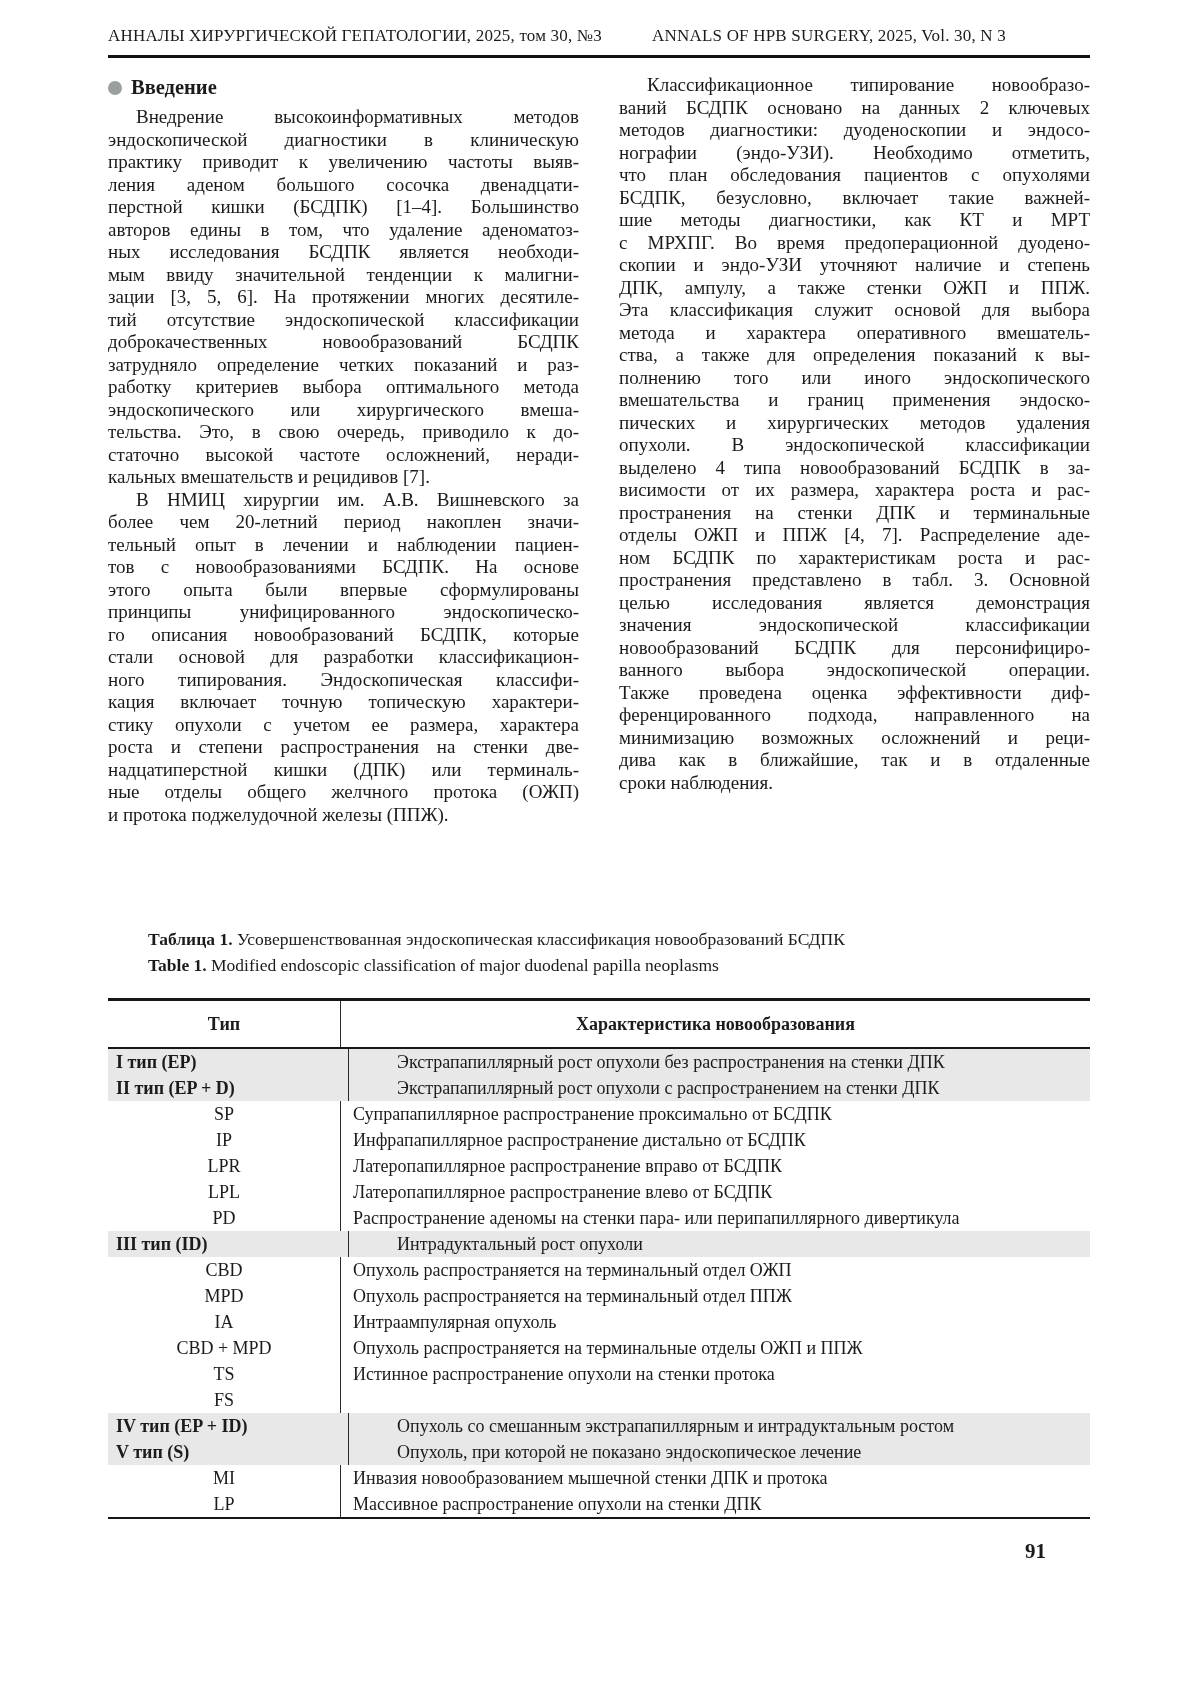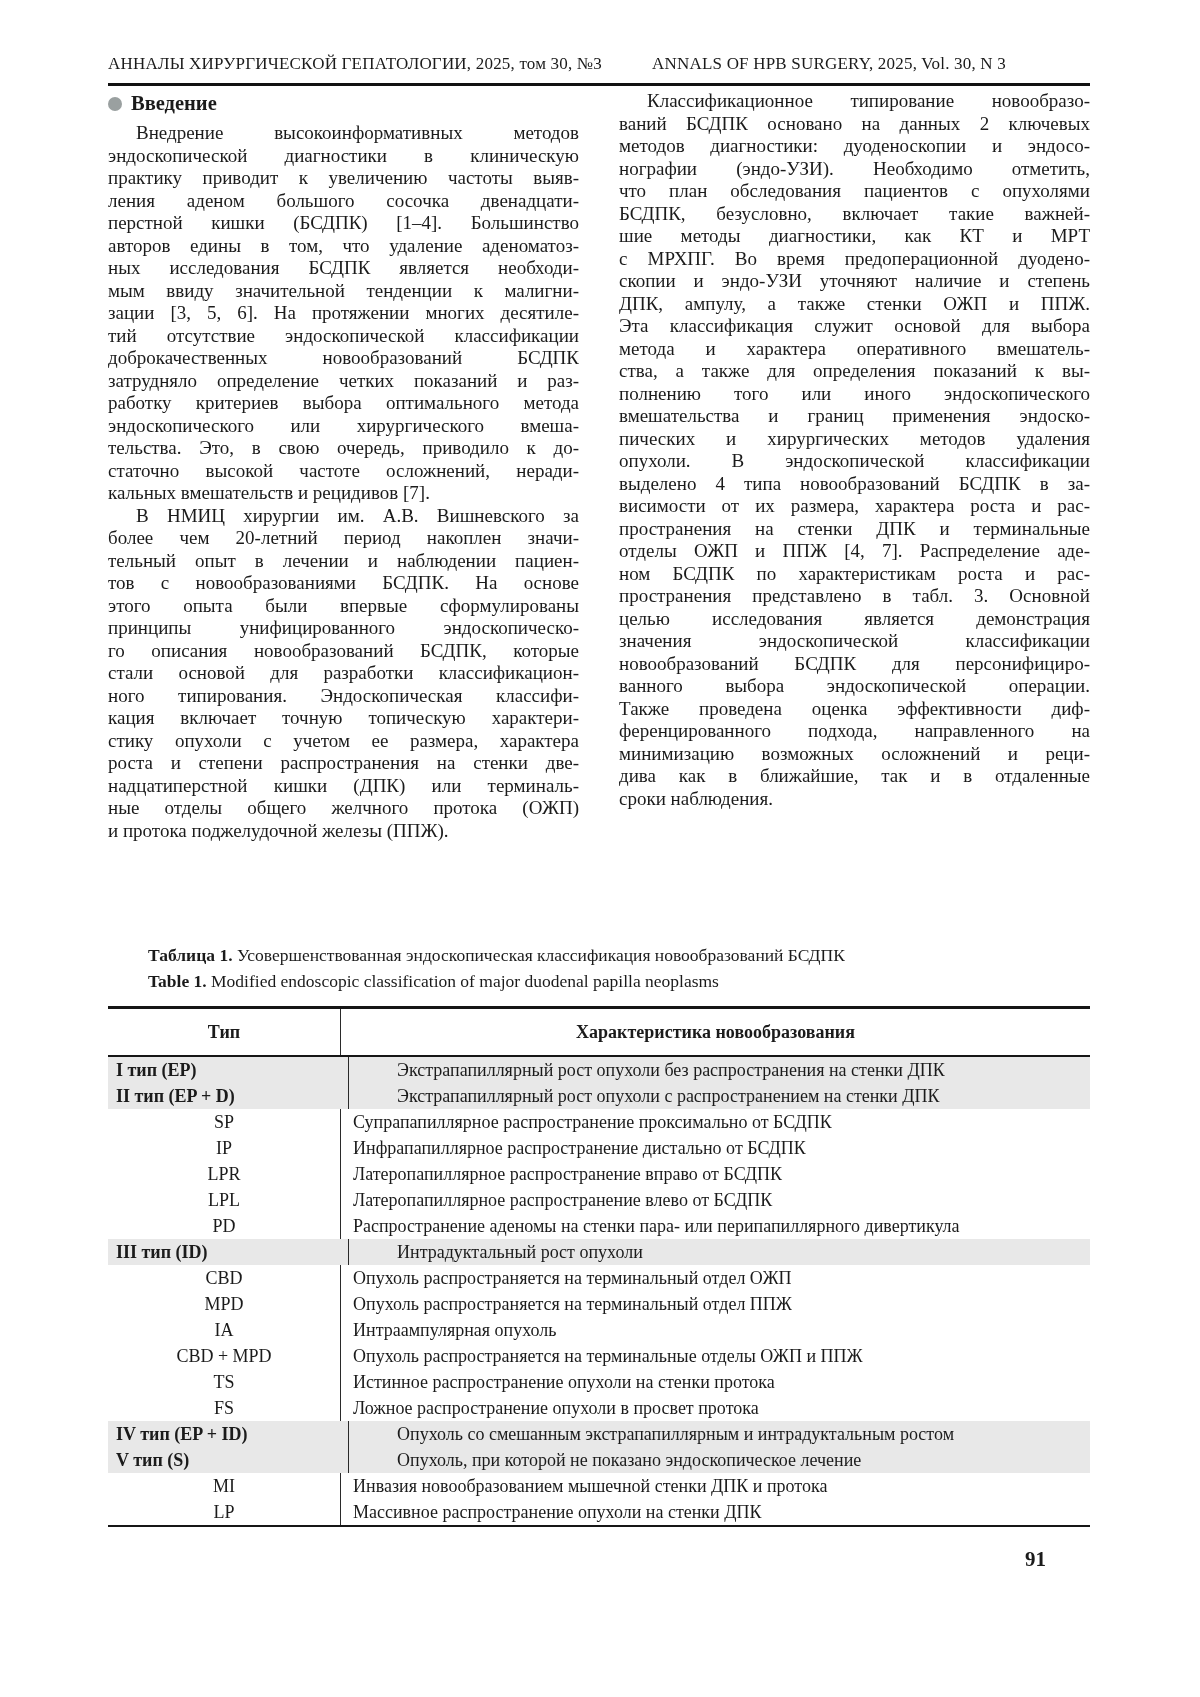--- a/index.html
+++ b/index.html
@@ -15,7 +15,7 @@
   
   .running-head{
     display:flex;justify-content:space-between;align-items:baseline;
-    padding-top:54px;font-size:17px;letter-spacing:.2px;white-space:nowrap;gap:40px;
+    padding-top:26px;font-size:17px;letter-spacing:.2px;white-space:nowrap;gap:40px;
   }
   .running-head .ru{}
   .running-head .en{margin-right:84px;}

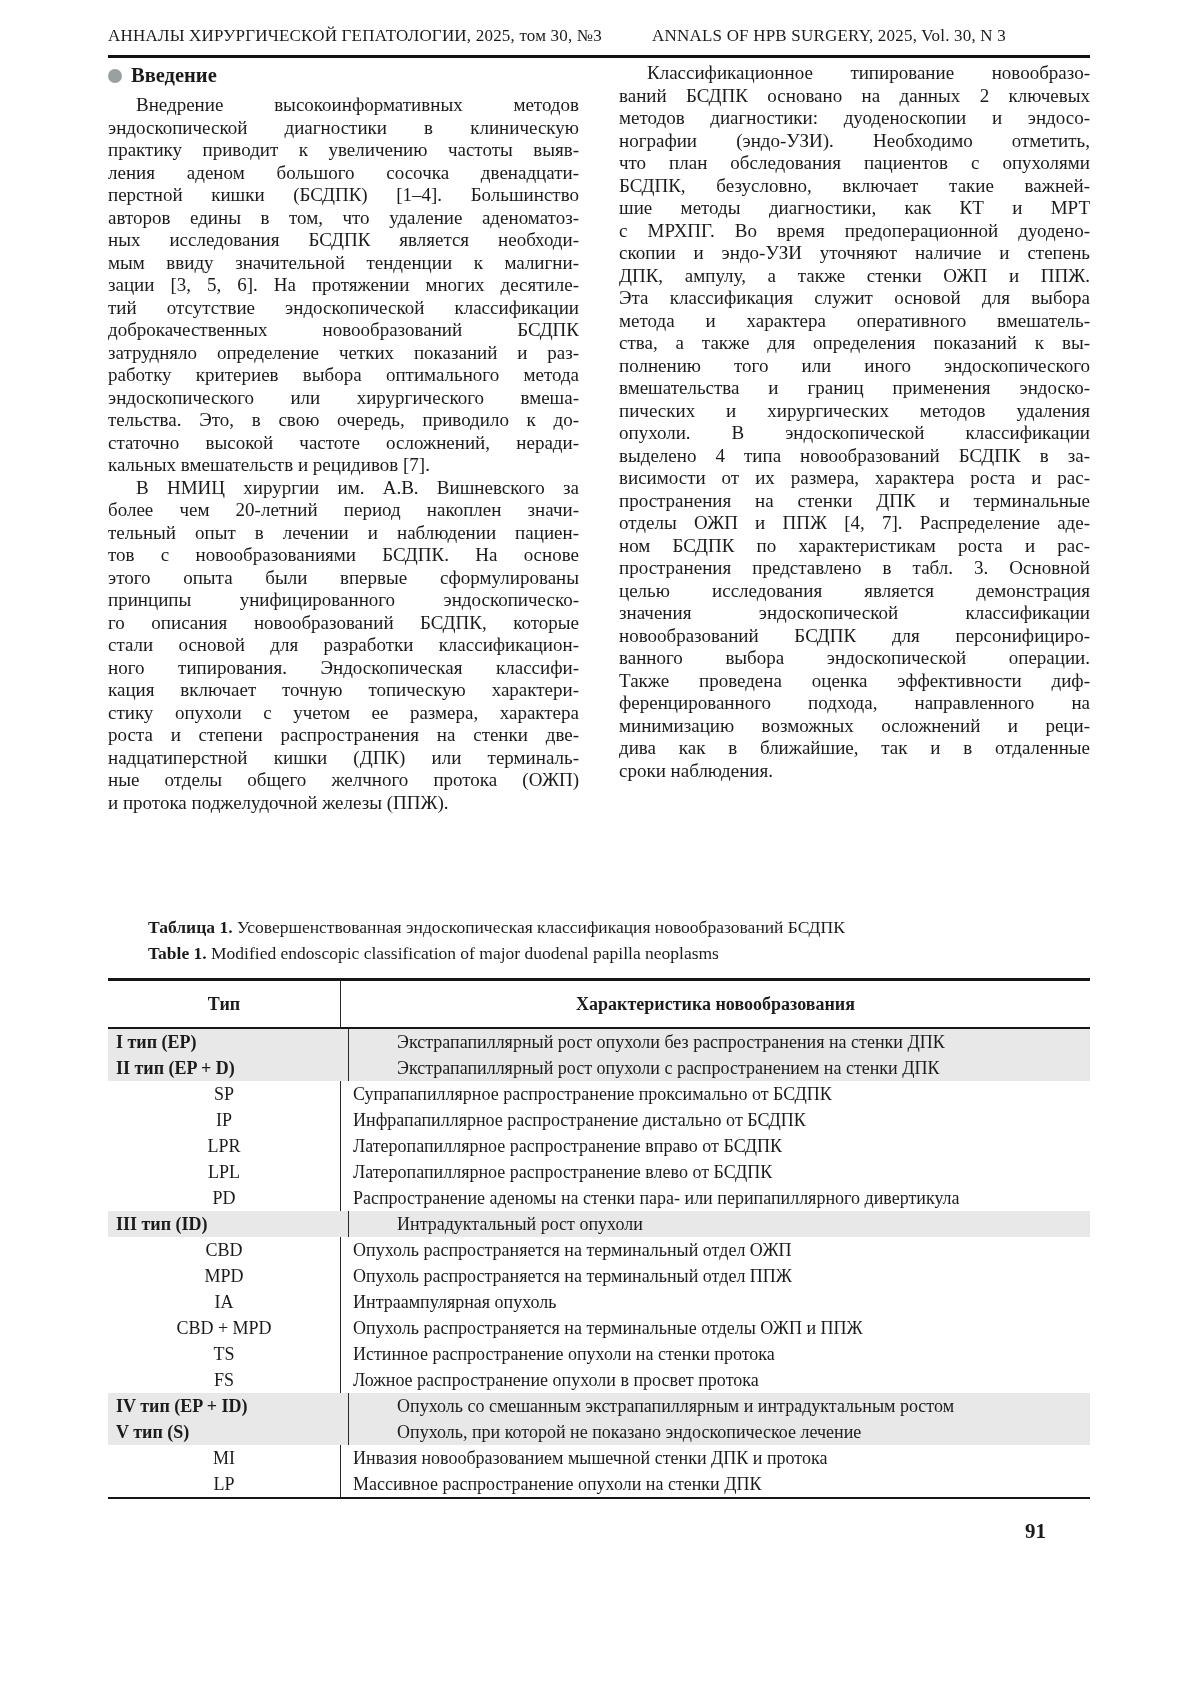--- a/index.html
+++ b/index.html
@@ -22,7 +22,7 @@
   .head-rule{border-top:3px solid #121212;margin-top:9px;}
 
   
-  .columns{display:flex;gap:40px;margin-top:4px;}
+  .columns{display:flex;gap:40px;margin-top:16px;}
   .col{width:479px;}
   .section-heading{
     display:flex;align-items:center;margin:0 0 5px 0;

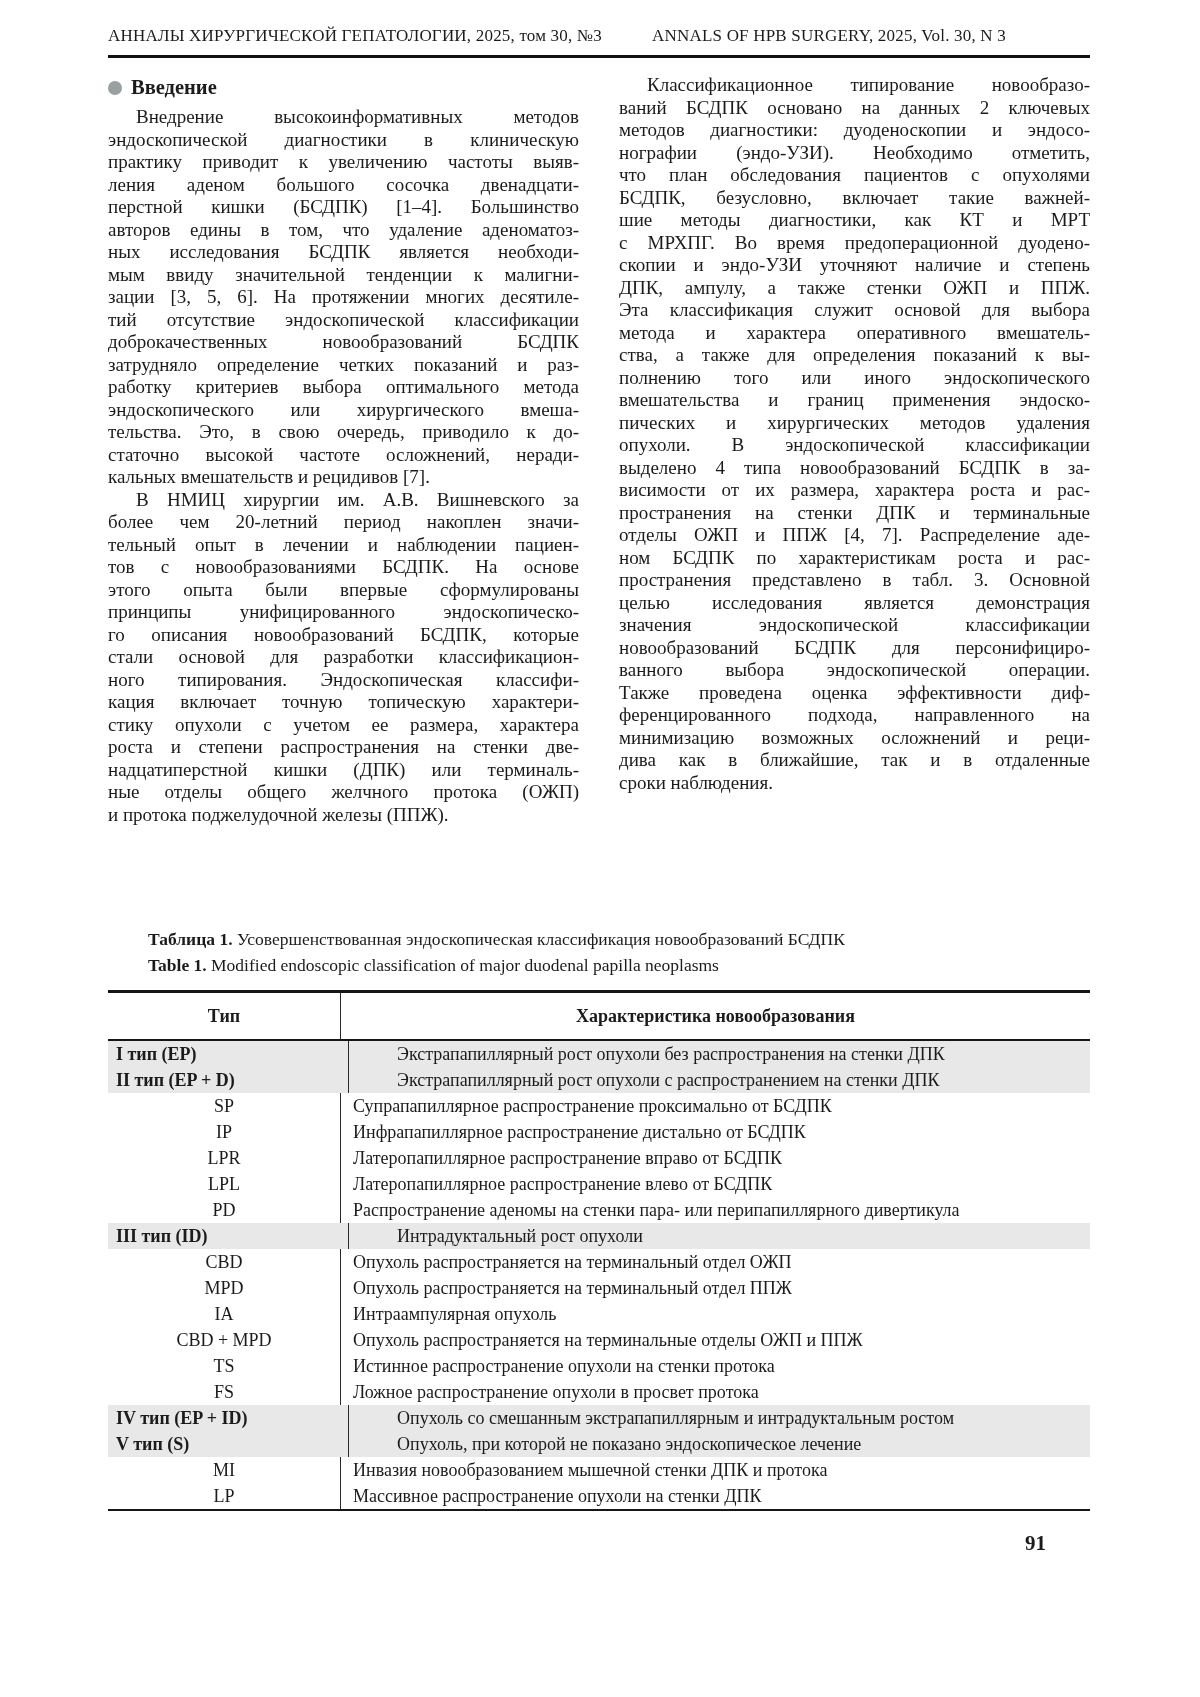--- a/index.html
+++ b/index.html
@@ -44,7 +44,7 @@
   .table-block{margin-top:100px;}
   .tcaption{font-size:17.5px;line-height:26px;margin-left:40px;}
   .tcaption b{font-weight:bold;}
-  .dtable{margin-top:12px;border-top:3px solid #161616;border-bottom:2px solid #161616;font-size:18px;}
+  .dtable{margin-top:20px;border-top:3px solid #161616;border-bottom:2px solid #161616;font-size:18px;}
   .thead{display:flex;border-bottom:2px solid #161616;font-weight:bold;}
   .thead .c1{width:232px;flex:0 0 auto;border-right:1.4px solid #2a2a2a;
     display:flex;align-items:center;justify-content:center;height:46px;}

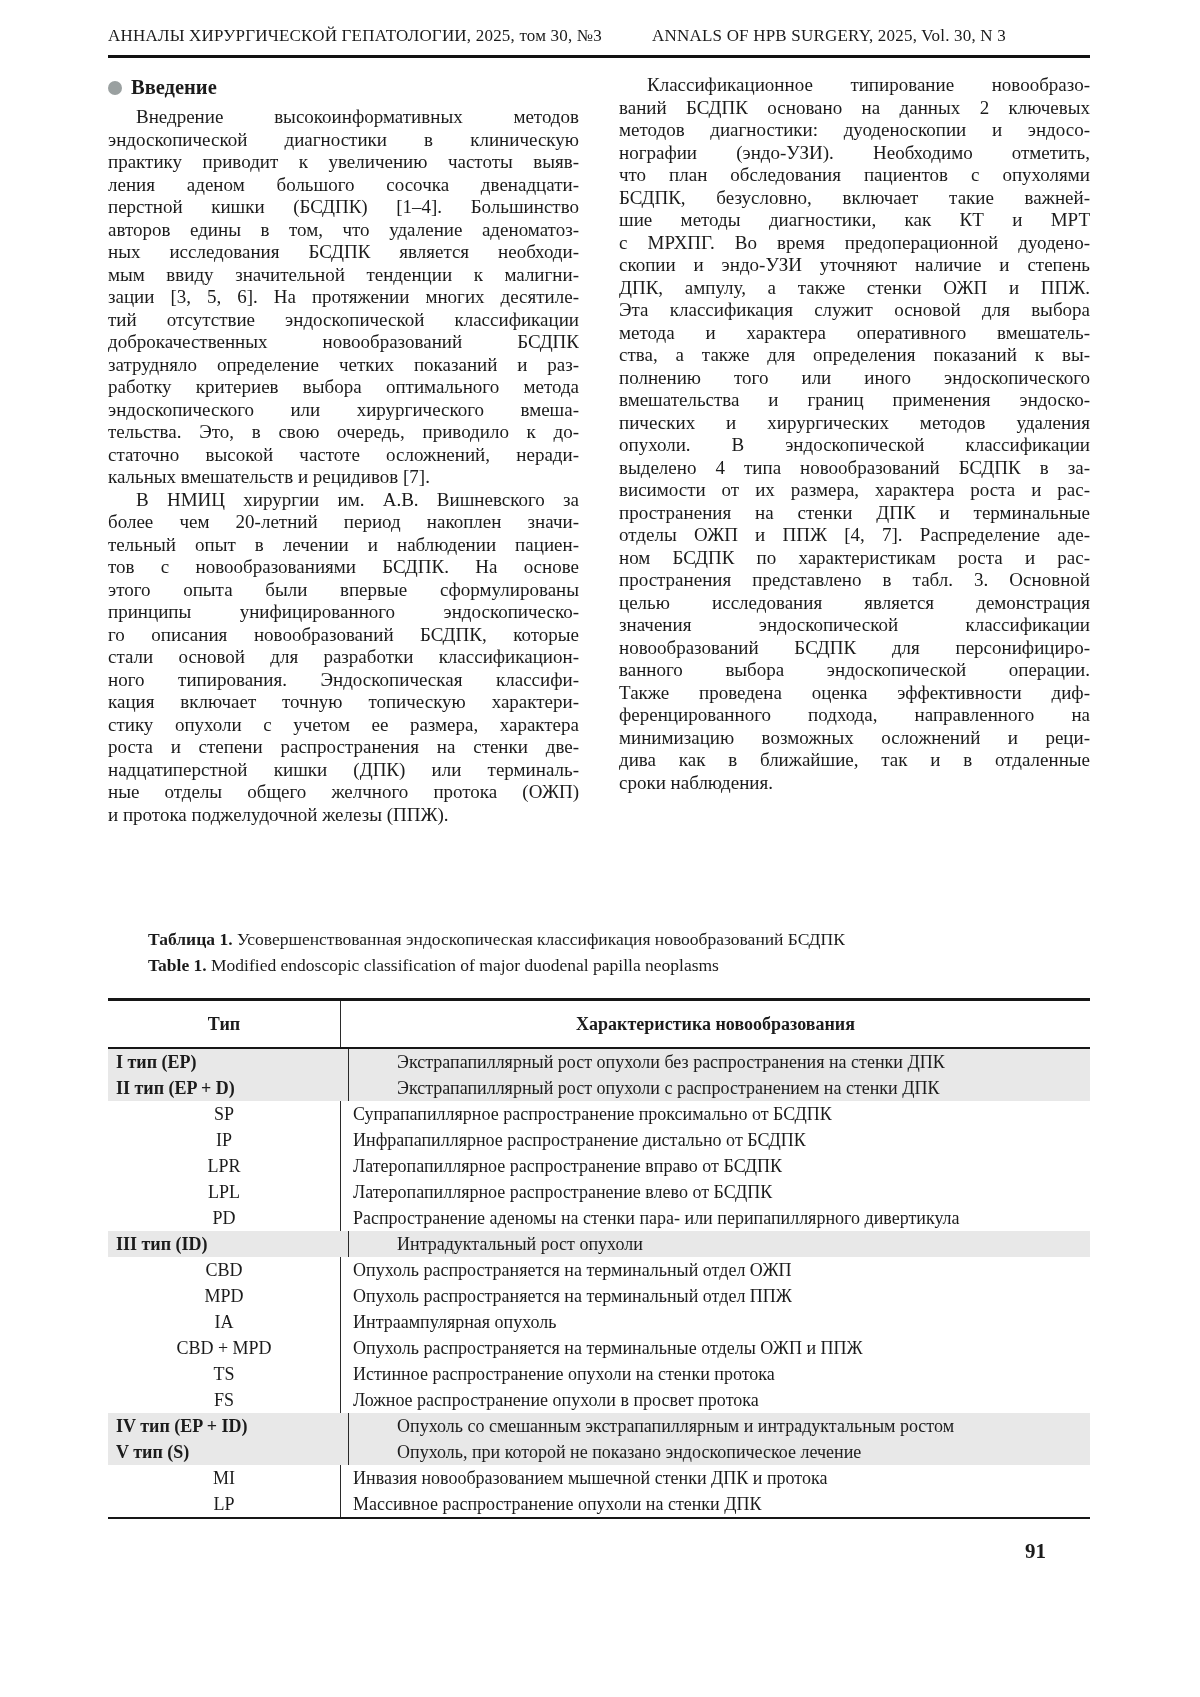--- a/index.html
+++ b/index.html
@@ -221,7 +221,6 @@
             </div>
             <div class="trow">
               <div class="c1 type-code">FS</div>
-              <div class="c2">Ложное распространение опухоли в просвет протока</div>
             </div>
             <div class="trow shaded">
               <div class="c1 type-label">IV тип (EP + ID)</div>

